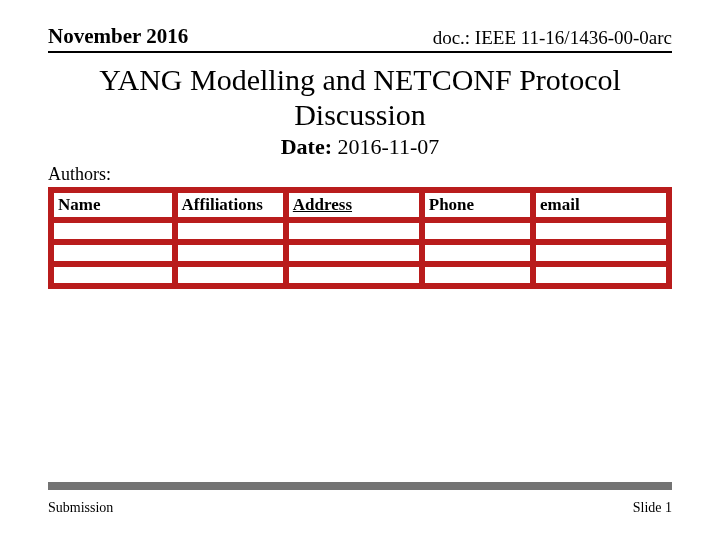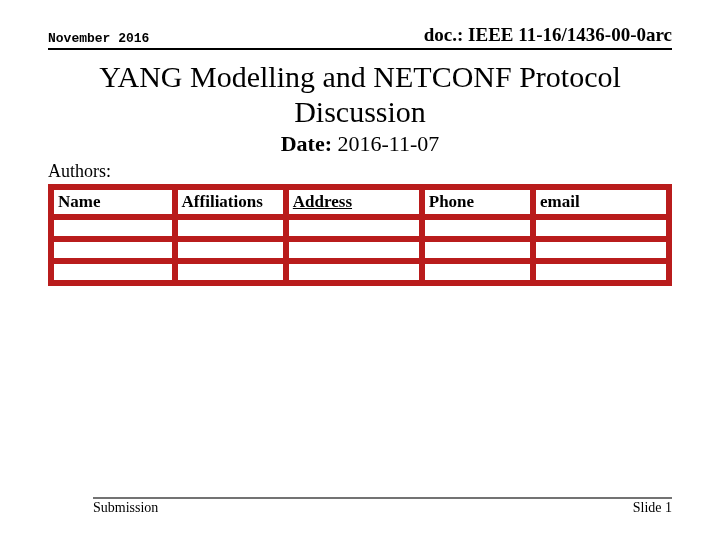--- a/index.html
+++ b/index.html
@@ -21,8 +21,7 @@
   }
   .hdr-left {
     font-weight: bold;
-    font-size: 13px;
-    font-family: Liberation Mono, monospace;
+    font-size: 21px;
   }
   .hdr-right {
     font-weight: bold;

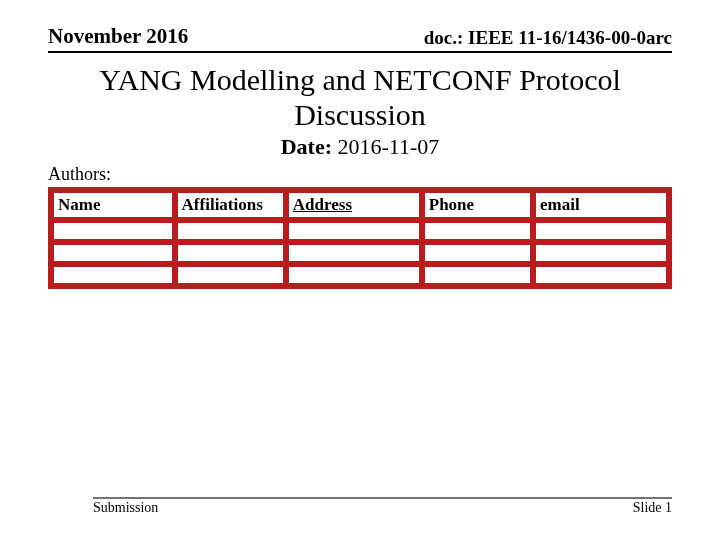--- a/index.html
+++ b/index.html
@@ -24,7 +24,7 @@
     font-size: 21px;
   }
   .hdr-right {
-    font-weight: bold;
+    font-weight: normal;
     font-size: 19px;
   }
   .title {

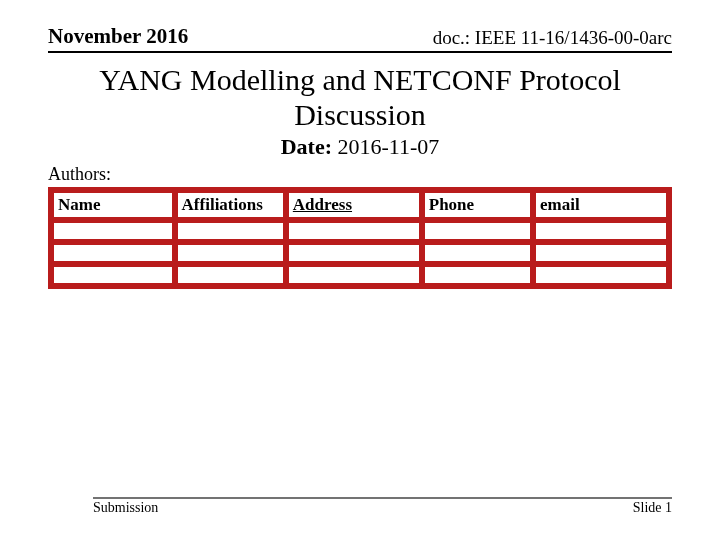--- a/index.html
+++ b/index.html
@@ -81,12 +81,11 @@
     left: 48px;
     right: 48px;
     bottom: 24px;
-    border-top: 2px solid #737373;
+    border-top: 8px solid #737373;
     display: flex;
     justify-content: space-between;
     font-size: 14px;
-    padding-top: 1px;
-    margin-left: 45px;
+    padding-top: 10px;
   }
 </style>
 </head>

